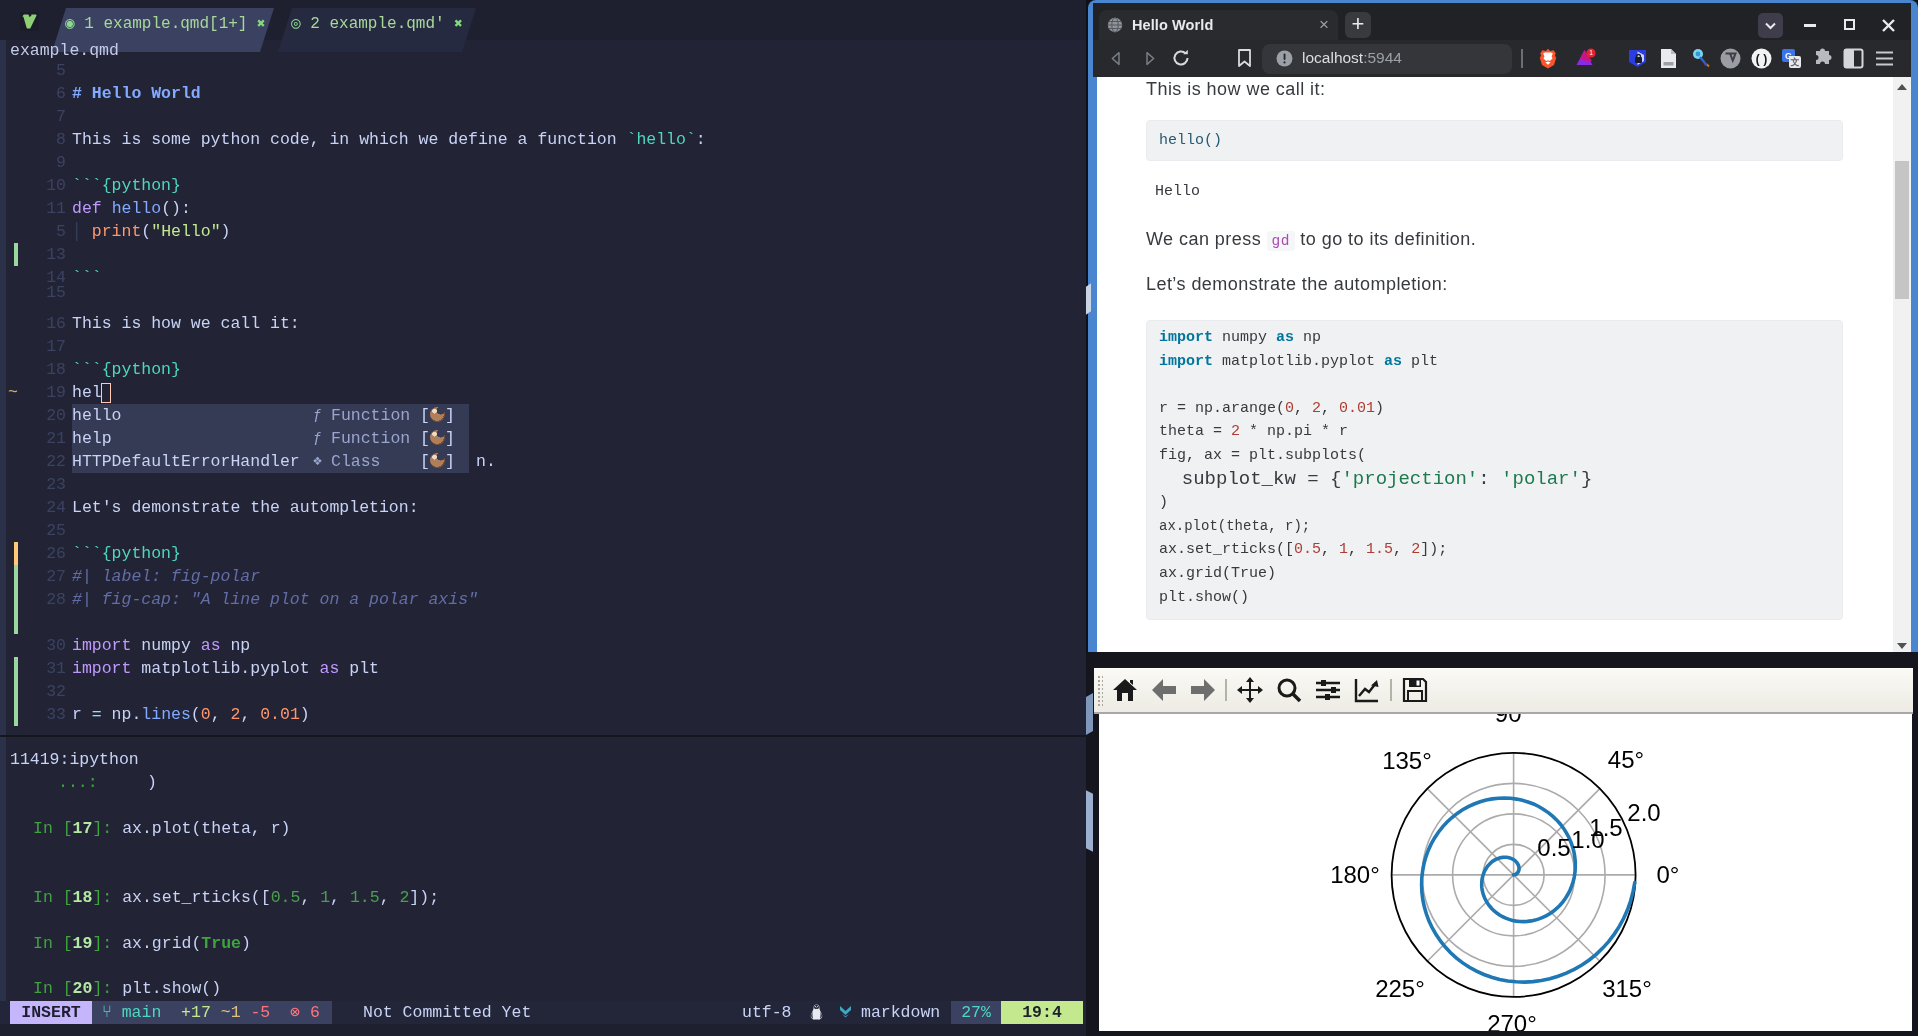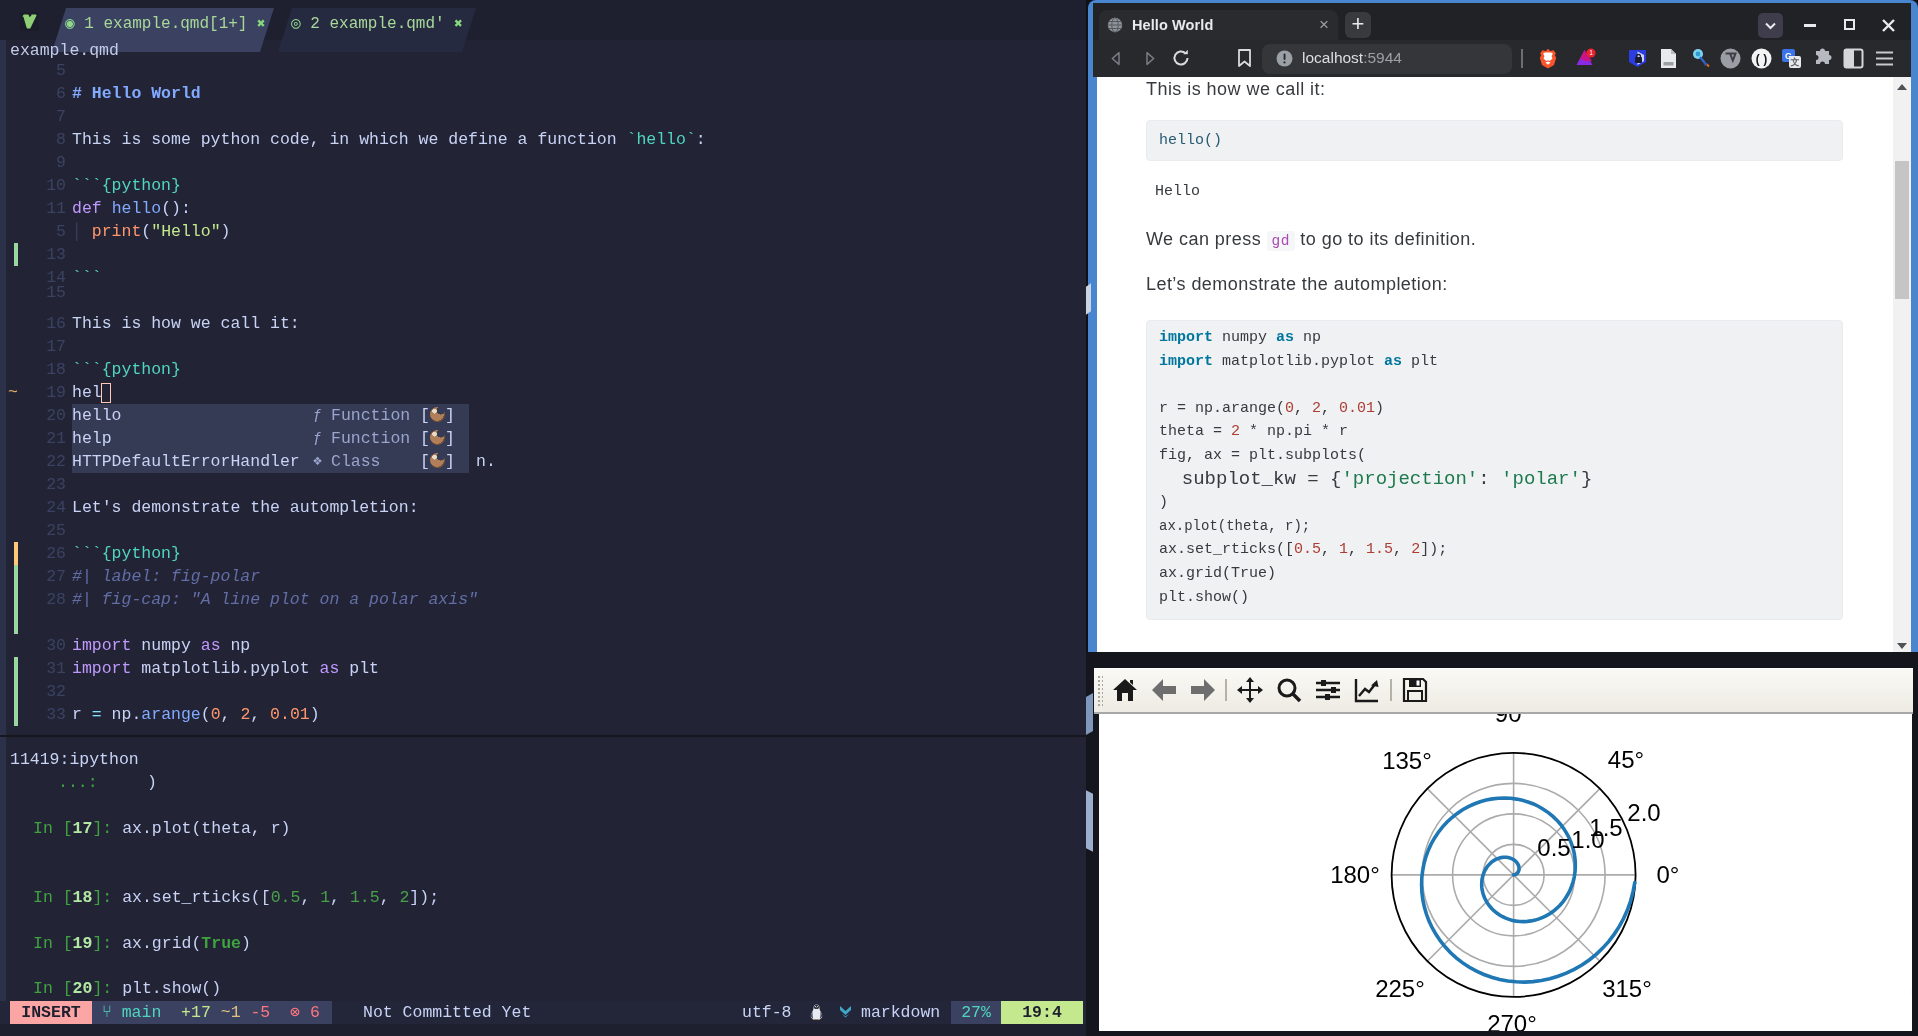--- a/index.html
+++ b/index.html
@@ -109,7 +109,7 @@
 <div class="row" style="top:634px;width:1080px;"><span class="num">30</span><span class="code"><span class="kw">import</span><span class="wh"> numpy </span><span class="kw">as</span><span class="wh"> np</span></span></div>
 <div class="row" style="top:657px;width:1080px;"><span class="num">31</span><span class="code"><span class="kw">import</span><span class="wh"> matplotlib.pyplot </span><span class="kw">as</span><span class="wh"> plt</span></span></div>
 <div class="row" style="top:680px;width:1080px;"><span class="num">32</span><span class="code"></span></div>
-<div class="row" style="top:703px;width:1080px;"><span class="num">33</span><span class="code"><span class="wh">r </span><span class="op">=</span><span class="wh"> np.</span><span class="fn">arange</span><span class="wh">(</span><span class="or">0</span><span class="wh">, </span><span class="or">2</span><span class="wh">, </span><span class="or">0.01</span><span class="wh">)</span></span></div>
+<div class="row" style="top:703px;width:1080px;"><span class="num">33</span><span class="code"><span class="wh">r </span><span class="op">=</span><span class="wh"> np.</span><span class="fn">lines</span><span class="wh">(</span><span class="or">0</span><span class="wh">, </span><span class="or">2</span><span class="wh">, </span><span class="or">0.01</span><span class="wh">)</span></span></div>
 <div class="sign sg" style="left:14px;top:243px;height:23px;"></div>
 <div class="sign so" style="left:14px;top:542px;height:23px;"></div>
 <div class="sign sg" style="left:14px;top:565px;height:69px;"></div>

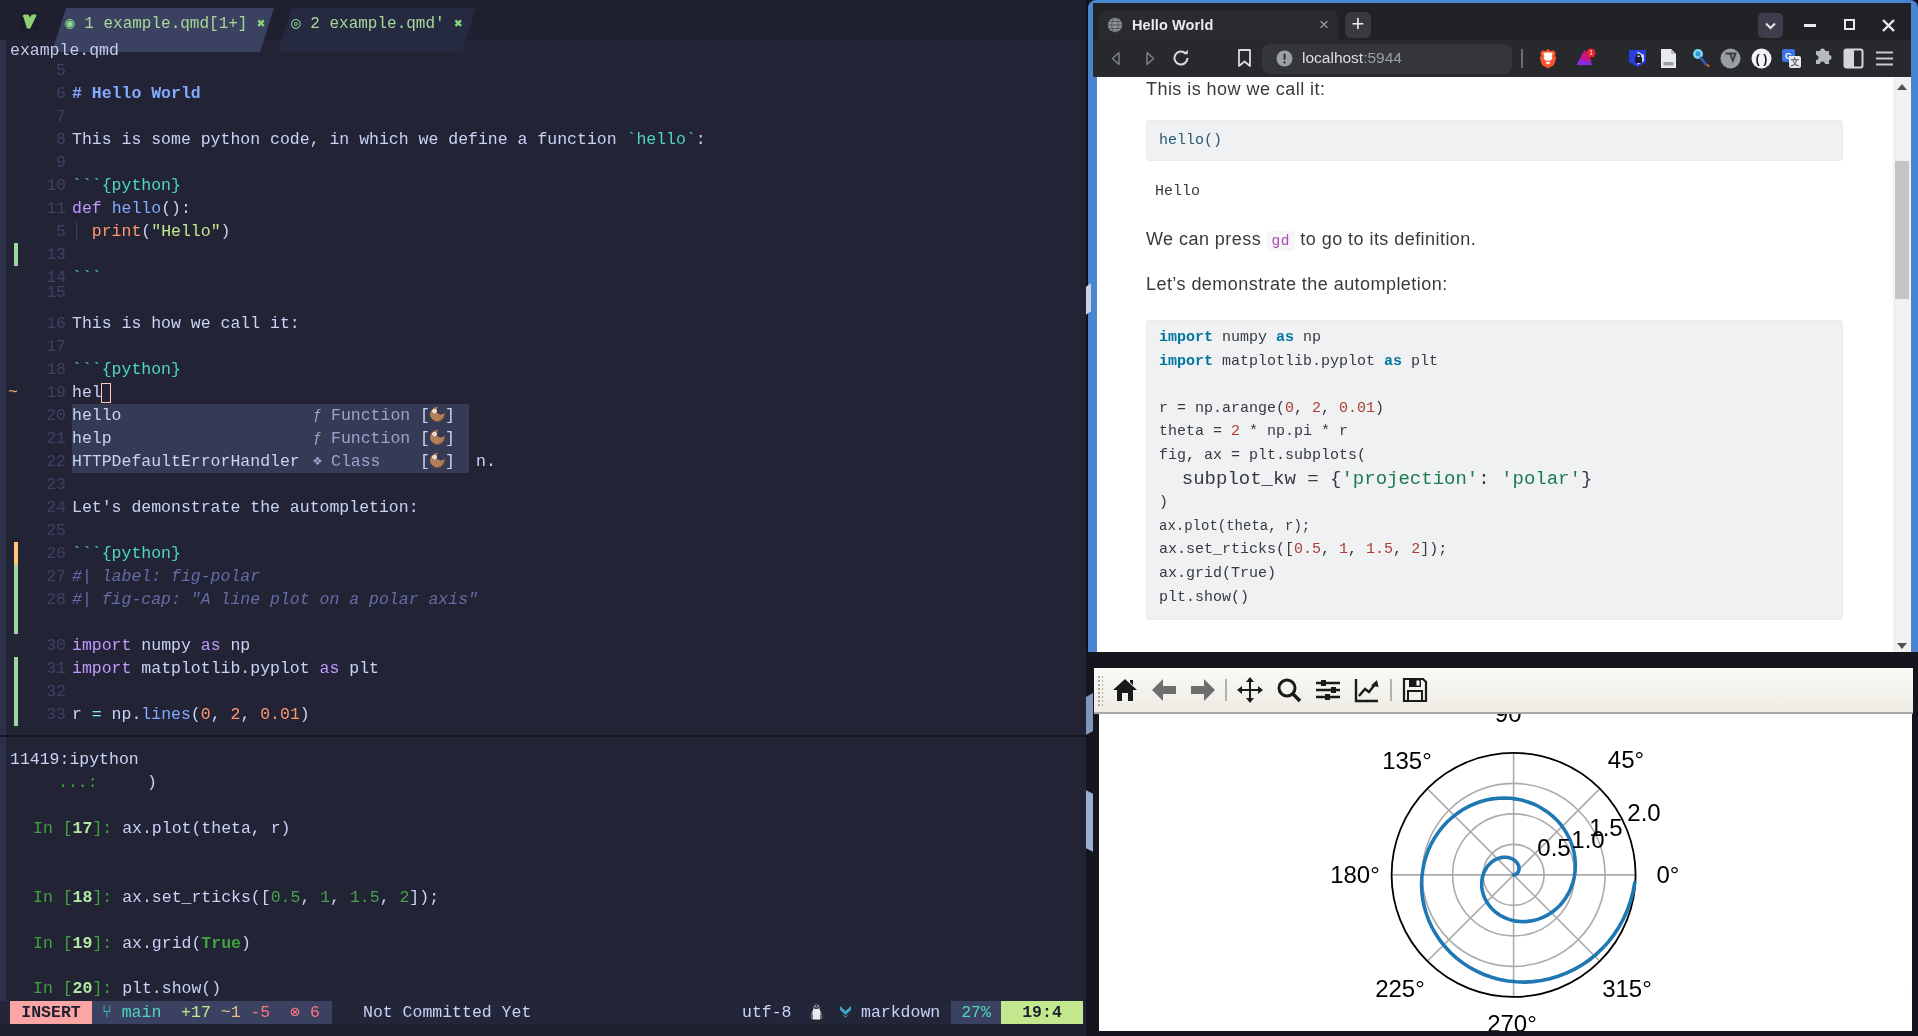--- a/index.html
+++ b/index.html
@@ -139,7 +139,7 @@
 <div class="row" style="top:932px;left:33px;"><span class="tg">In [</span><span class="tb">19</span><span class="tg">]:</span><span class="tw"> ax.grid(</span><span class="tt">True</span><span class="tw">)</span></div>
 <div class="row" style="top:977px;left:33px;"><span class="tg">In [</span><span class="tb">20</span><span class="tg">]:</span><span class="tw"> plt.show()</span></div>
     <div id="stl"><div class="sseg" style="left:0;width:10px;background:#232639;"></div>
-<div class="sseg" style="left:10px;width:82px;background:#fca5a5;color:#1e2030;font-weight:bold;text-align:center;">INSERT</div>
+<div class="sseg" style="left:10px;width:82px;background:#c4b5fd;color:#1e2030;font-weight:bold;text-align:center;">INSERT</div>
 <div class="sseg" style="left:92px;width:240px;background:#3b4261;white-space:pre;"><span style="color:#4fd6be;"> ⑂ main</span><span style="color:#c3e88d;">  +17</span><span style="color:#e0c080;"> ~1</span><span style="color:#ff757f;"> -5  ⊗ 6</span></div>
 <div class="sseg" style="left:363px;color:#c8d3f5;">Not Committed Yet</div>
 <div class="sseg" style="left:742px;color:#c8d3f5;">utf-8</div>

